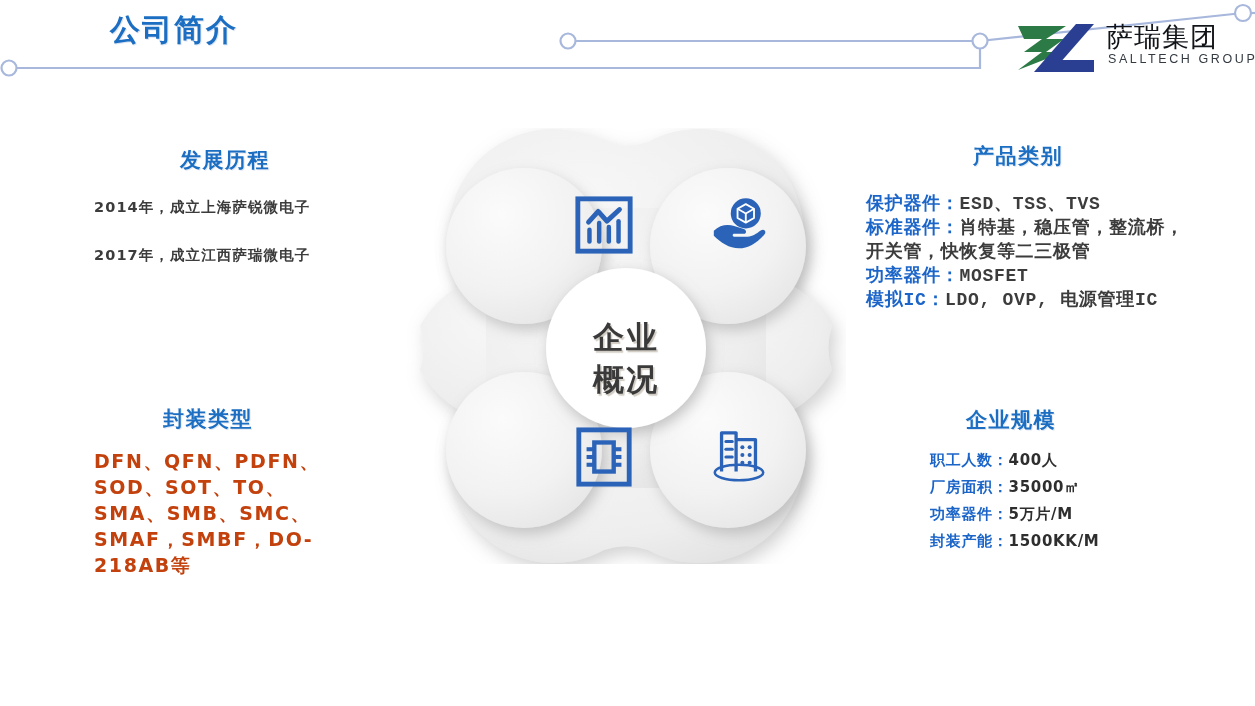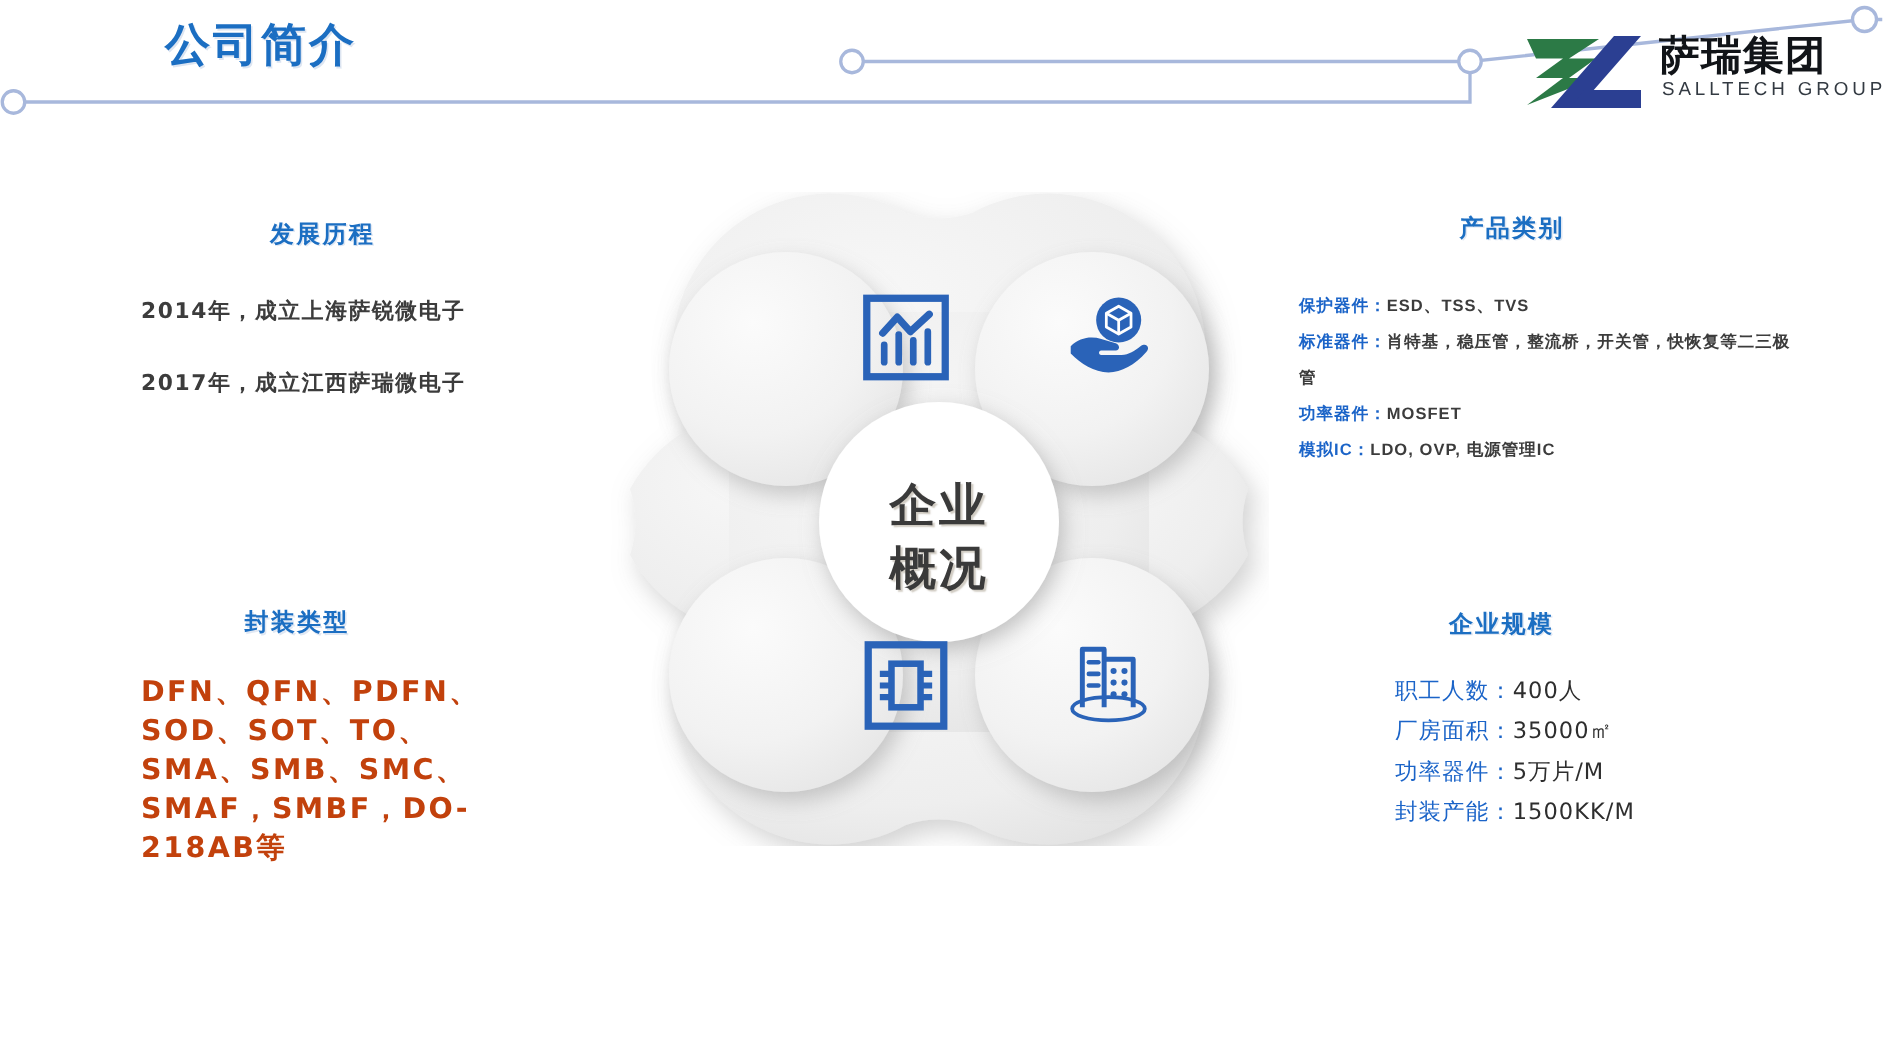--- a/index.html
+++ b/index.html
@@ -27,7 +27,7 @@
   #logo-wordmark{position:absolute;left:90px;top:0px;width:140px;height:56px;}
   #logo-cn{
     position:absolute;left:0;top:-1px;
-    font-size:27px;font-weight:bold;color:#111418;
+    font-size:27px;font-weight:normal;color:#111418;
     letter-spacing:1px;white-space:nowrap;
     font-family:"DejaVu Sans",sans-serif;
   }

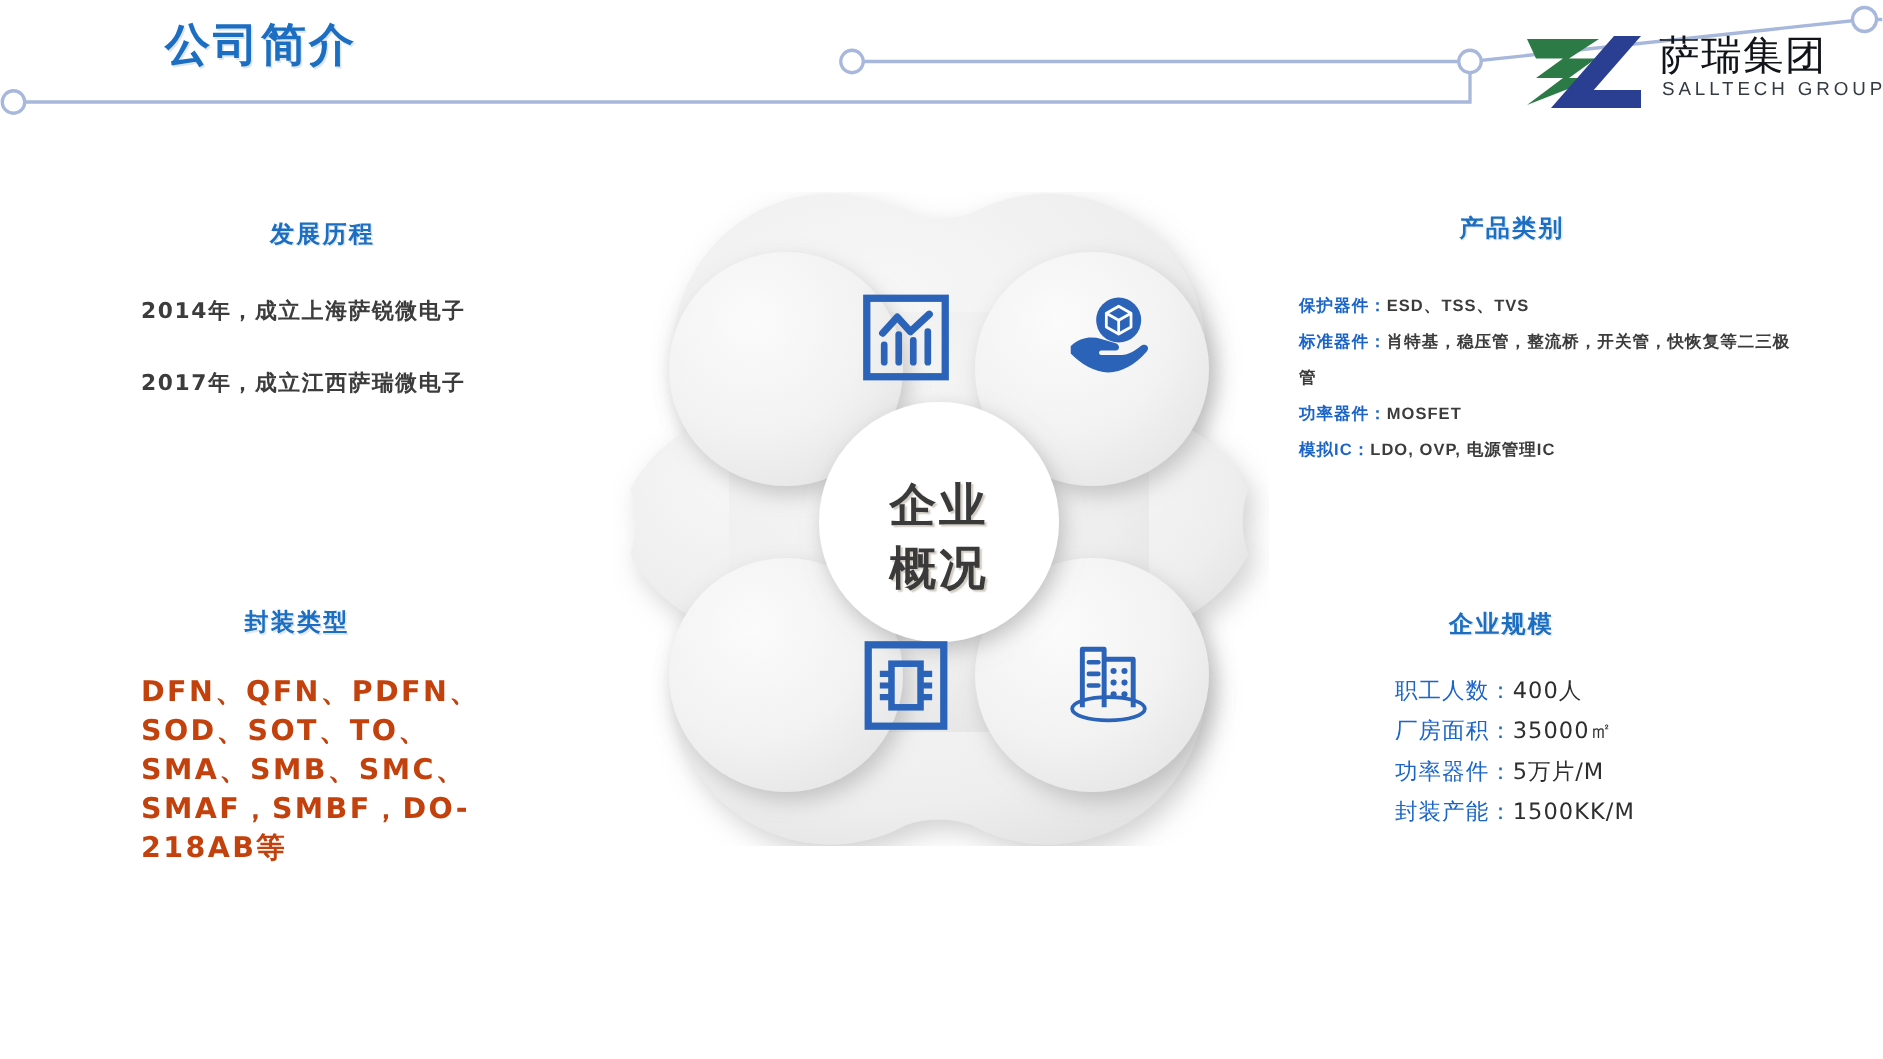--- a/index.html
+++ b/index.html
@@ -39,7 +39,7 @@
 
   
   .col-heading{
-    position:absolute;font-size:16px;font-weight:bold;color:#1b6ec2;
+    position:absolute;font-size:21px;font-weight:bold;color:#1b6ec2;
     letter-spacing:1.5px;white-space:nowrap;
     text-shadow:1px 1px 0 rgba(120,150,200,.22);
     font-family:Liberation Serif, serif;

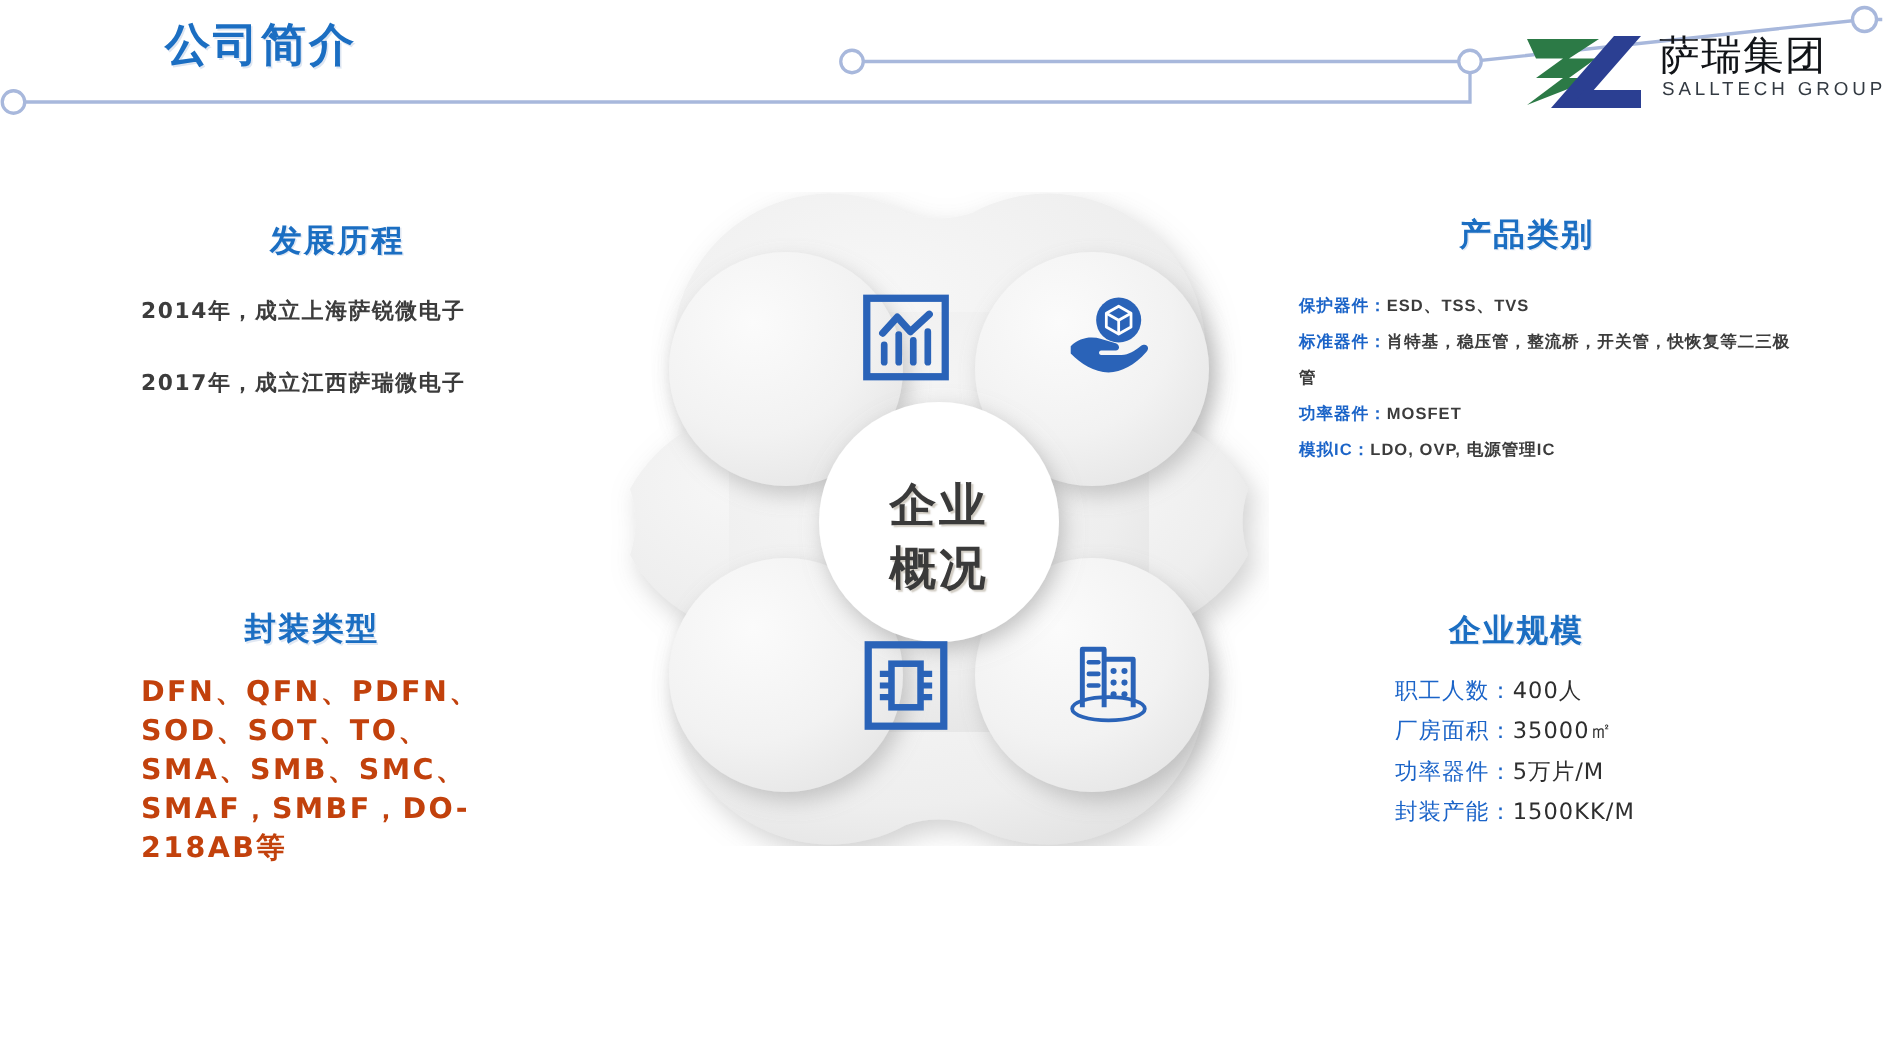--- a/index.html
+++ b/index.html
@@ -68,8 +68,8 @@
   #heading-products{left:973px;top:142px;}
   #products-list{position:absolute;left:866px;top:192px;width:330px;}
   .prod-row{
-    font-size:11px;line-height:24px;letter-spacing:.7px;
-    font-family:Liberation Sans, sans-serif;font-weight:bold;
+    font-size:18px;line-height:24px;letter-spacing:.7px;
+    font-family:Liberation Mono, monospace;font-weight:bold;
   }
   .prod-label{color:#1b64c8;}
   .prod-value{color:#3c3c3c;}

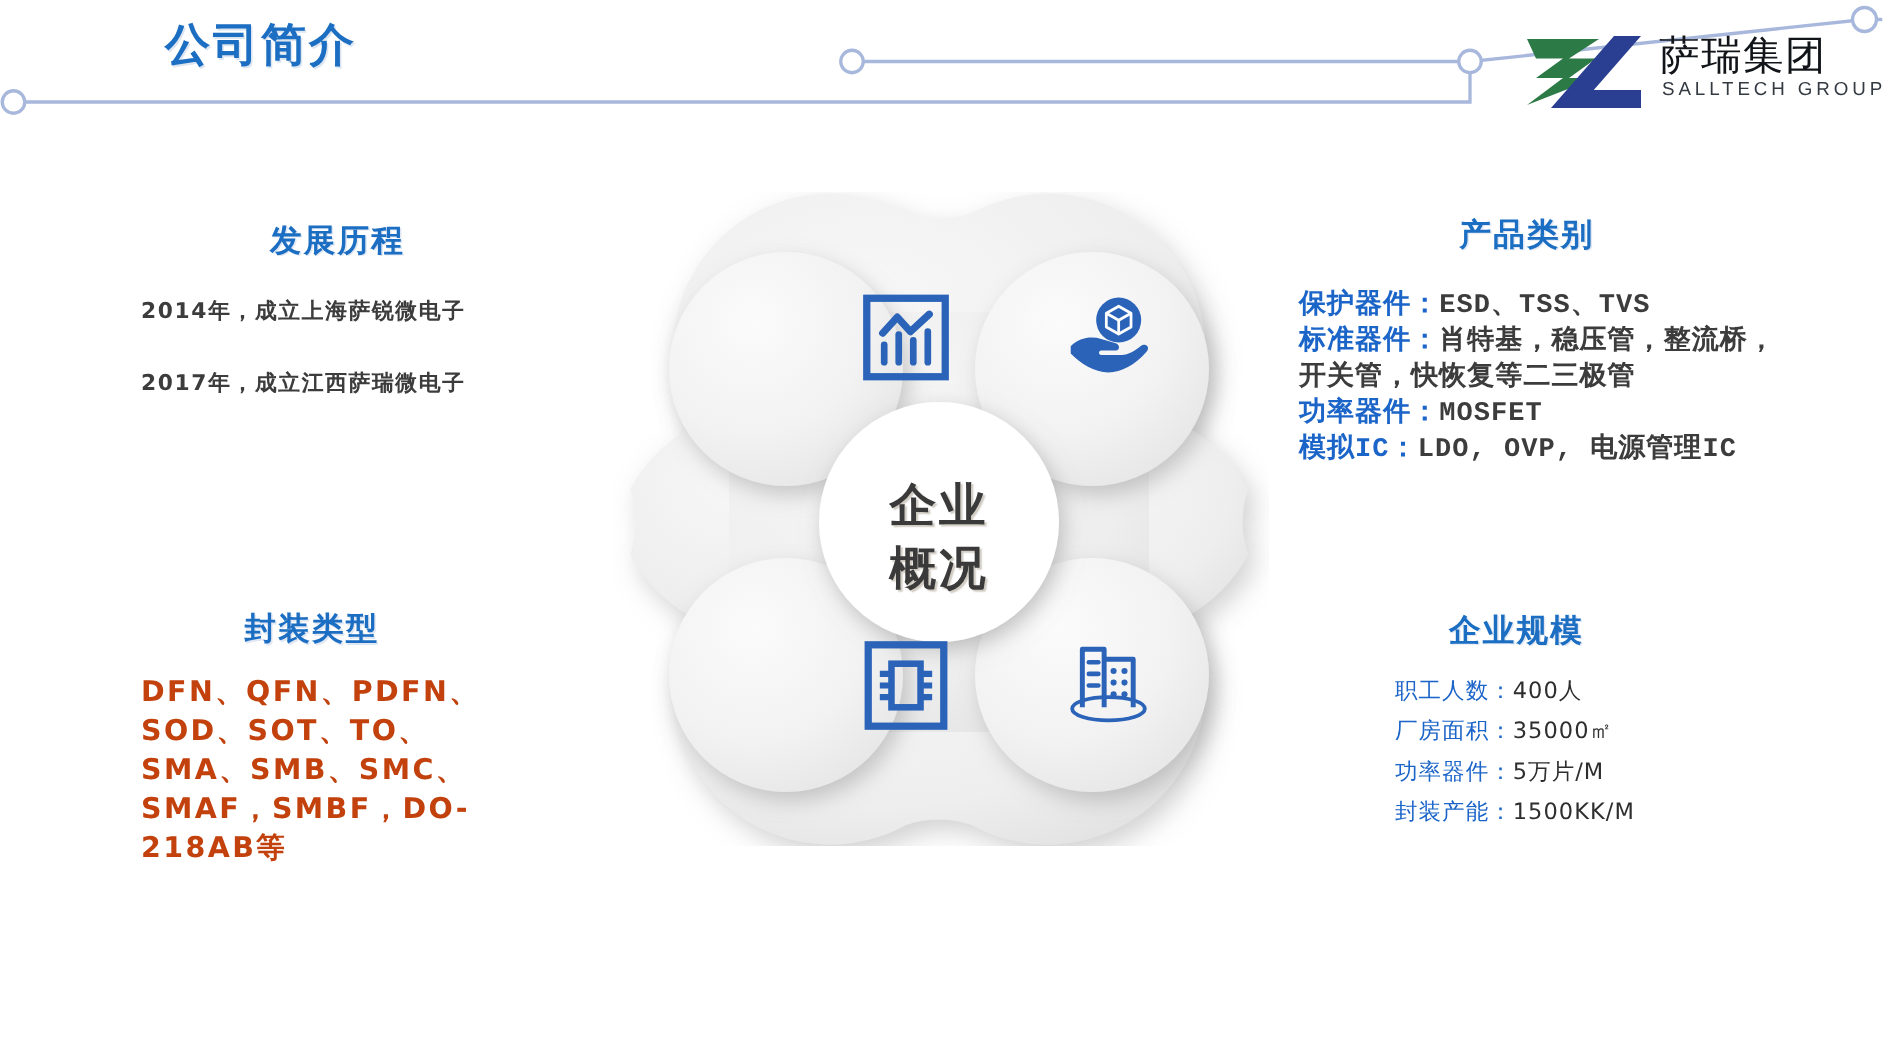--- a/index.html
+++ b/index.html
@@ -78,7 +78,7 @@
   #scale-list{position:absolute;left:930px;top:447px;width:300px;}
   .scale-row{
     font-size:15px;line-height:27px;letter-spacing:.7px;
-    font-family:"DejaVu Sans",sans-serif;font-weight:normal;white-space:nowrap;
+    font-family:"DejaVu Sans",sans-serif;font-weight:bold;white-space:nowrap;
   }
   .scale-label{color:#1b64c8;}
   .scale-value{color:#2e2e2e;}

